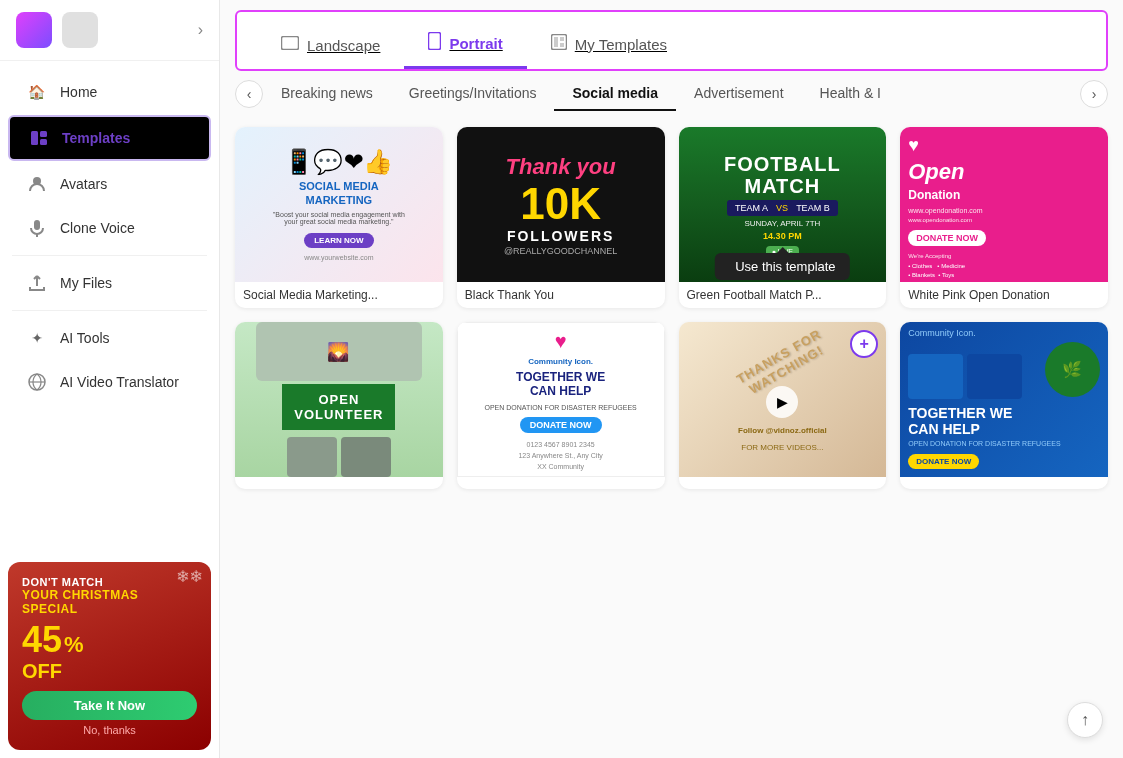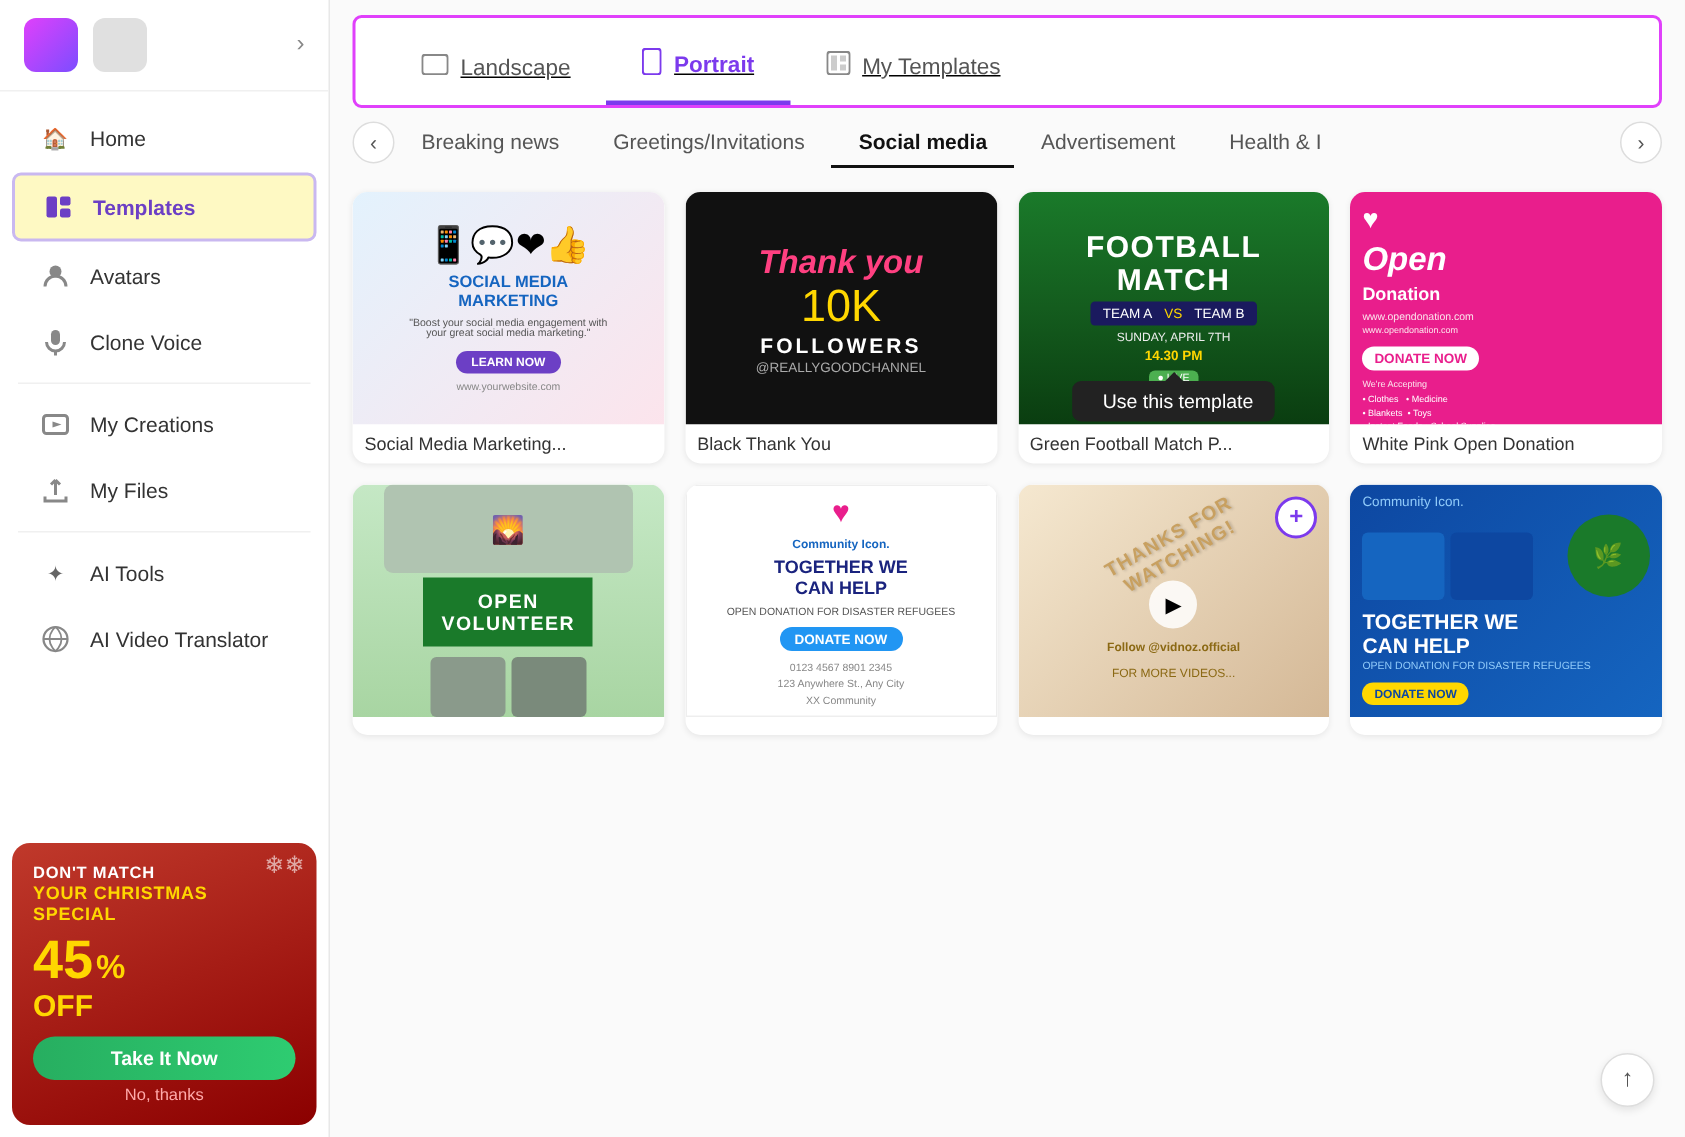--- a/index.html
+++ b/index.html
@@ -51,7 +51,7 @@
       transition: background 0.15s;
     }
     .nav-item.active {
-      background: #fef9c3;
+      background: #000000;
       color: #6c3fc5;
       border: 1.5px solid #c9b8f0;
       font-weight: 600;

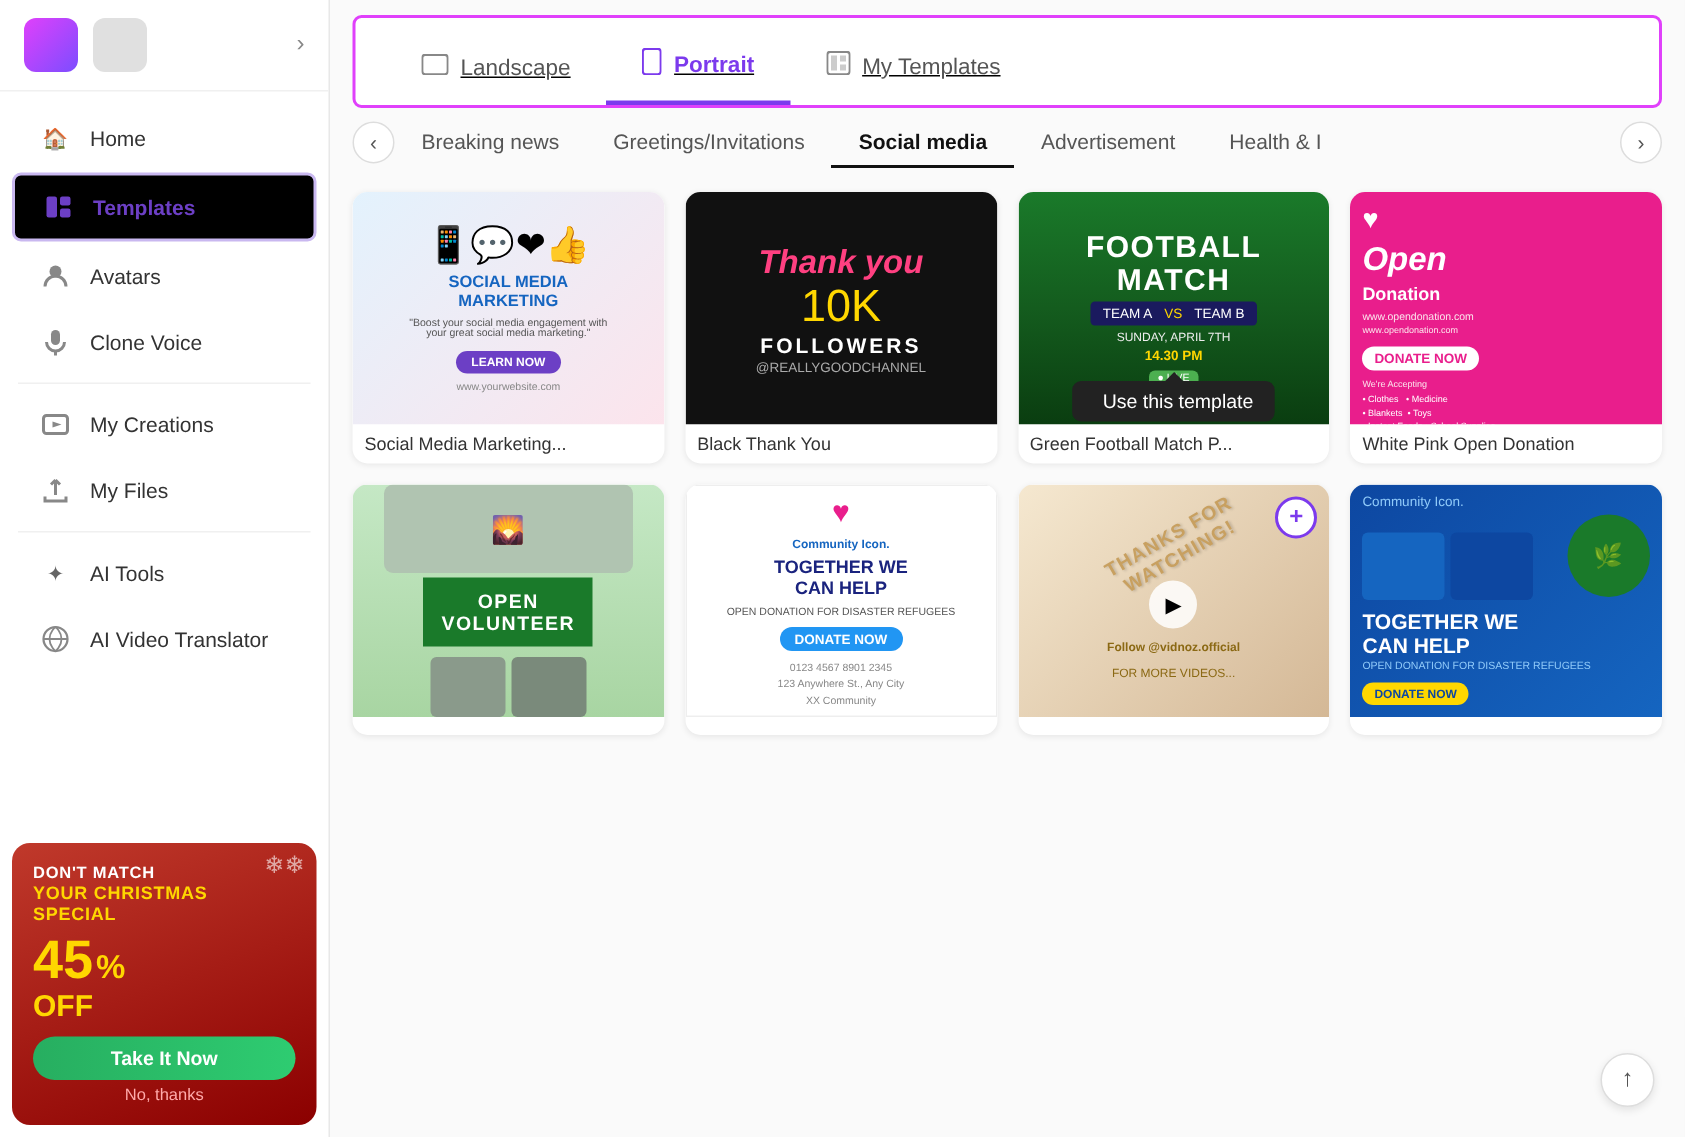--- a/index.html
+++ b/index.html
@@ -282,7 +282,7 @@
       background: #111;
       display: flex; flex-direction: column; align-items: center; justify-content: center;
     }
-    .t2-num { font-size: 30px; font-weight: 400; color: #FFD700; line-height: 1; }
+    .t2-num { font-size: 44px; font-weight: 700; color: #FFD700; line-height: 1; }
     .t2-followers { font-size: 14px; font-weight: 700; color: #fff; letter-spacing: 2px; }
     .t2-thankyou { font-size: 22px; font-style: italic; color: #ff4081; font-weight: 700; }
     .t2-handle { font-size: 9px; color: #aaa; }

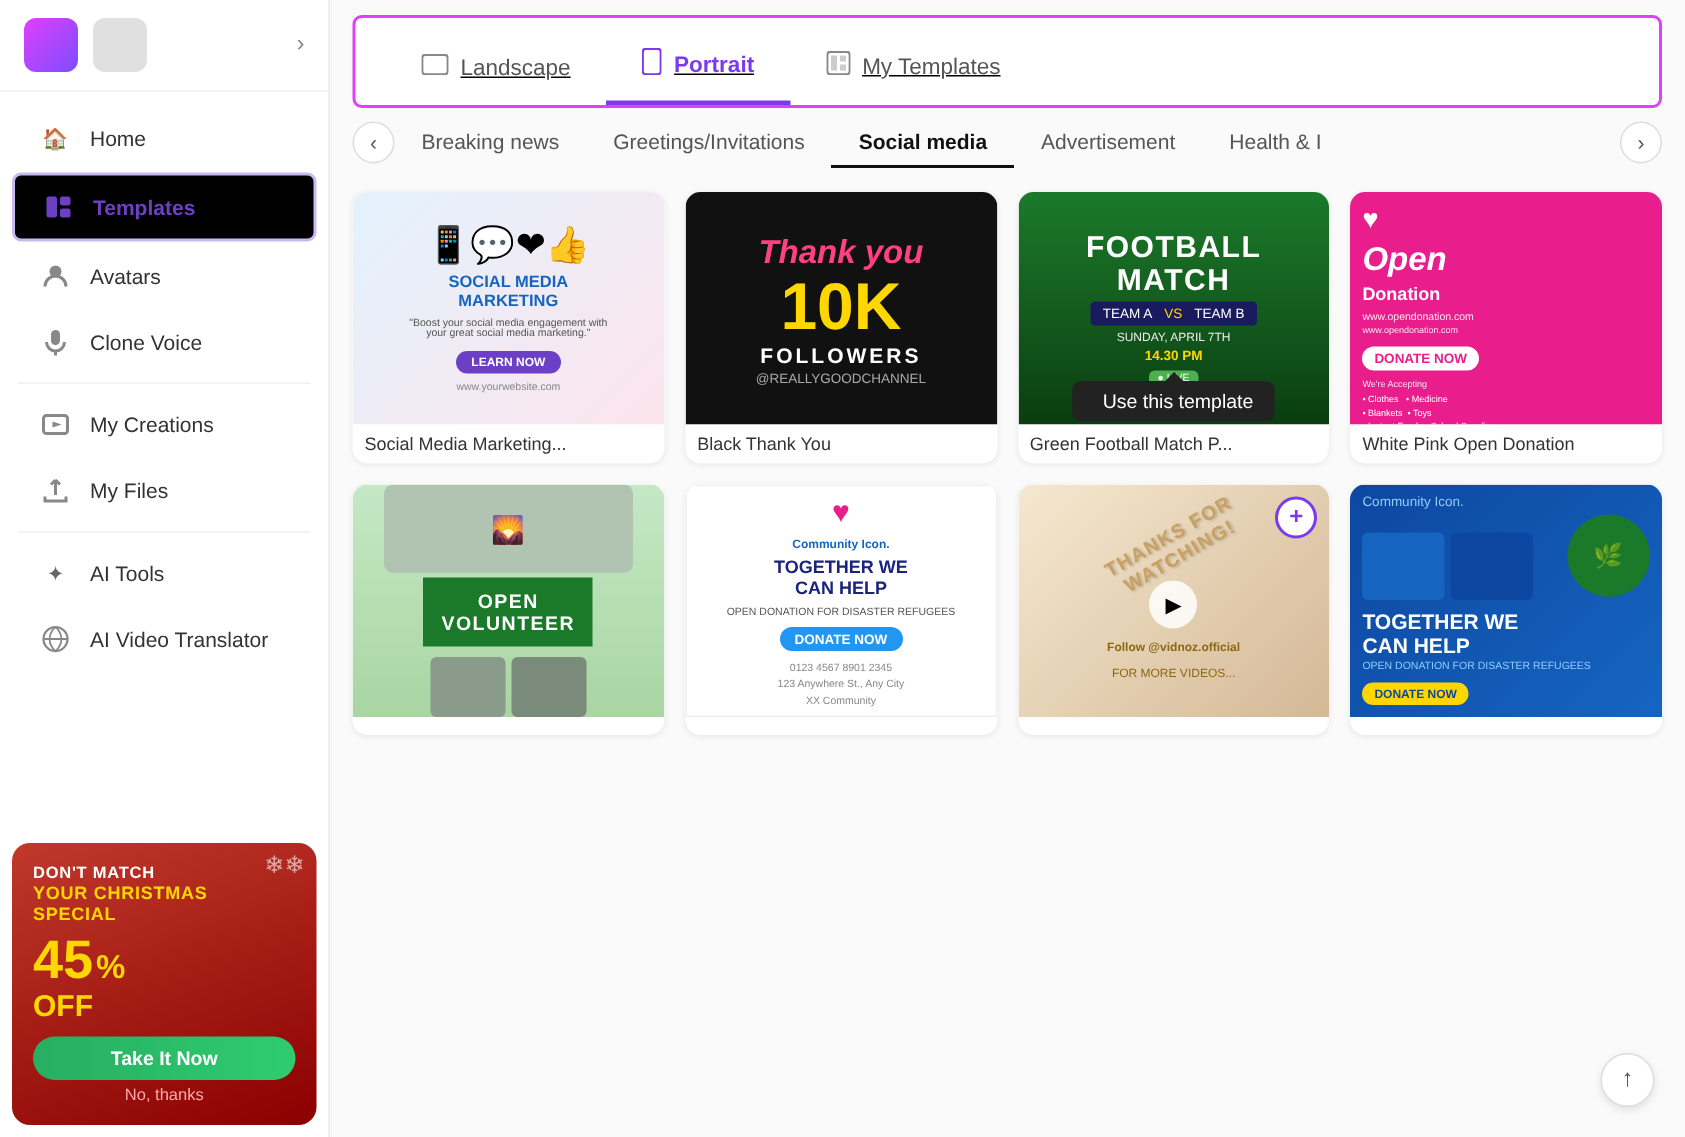--- a/index.html
+++ b/index.html
@@ -401,15 +401,6 @@
 
     <div class="nav-divider"></div>
 
-    <div class="nav-item">
-      <span class="nav-icon">
-        <svg width="20" height="20" viewBox="0 0 20 20">
-            <rect x="2" y="4" width="16" height="12" rx="2" fill="none" stroke="#888" stroke-width="2"></rect>
-            <polygon points="8,8 14,10 8,12" fill="#888"></polygon>
-          </svg>
-      </span>
-      <span>My Creations</span>
-    </div>
 
     <div class="nav-item">
       <span class="nav-icon">

